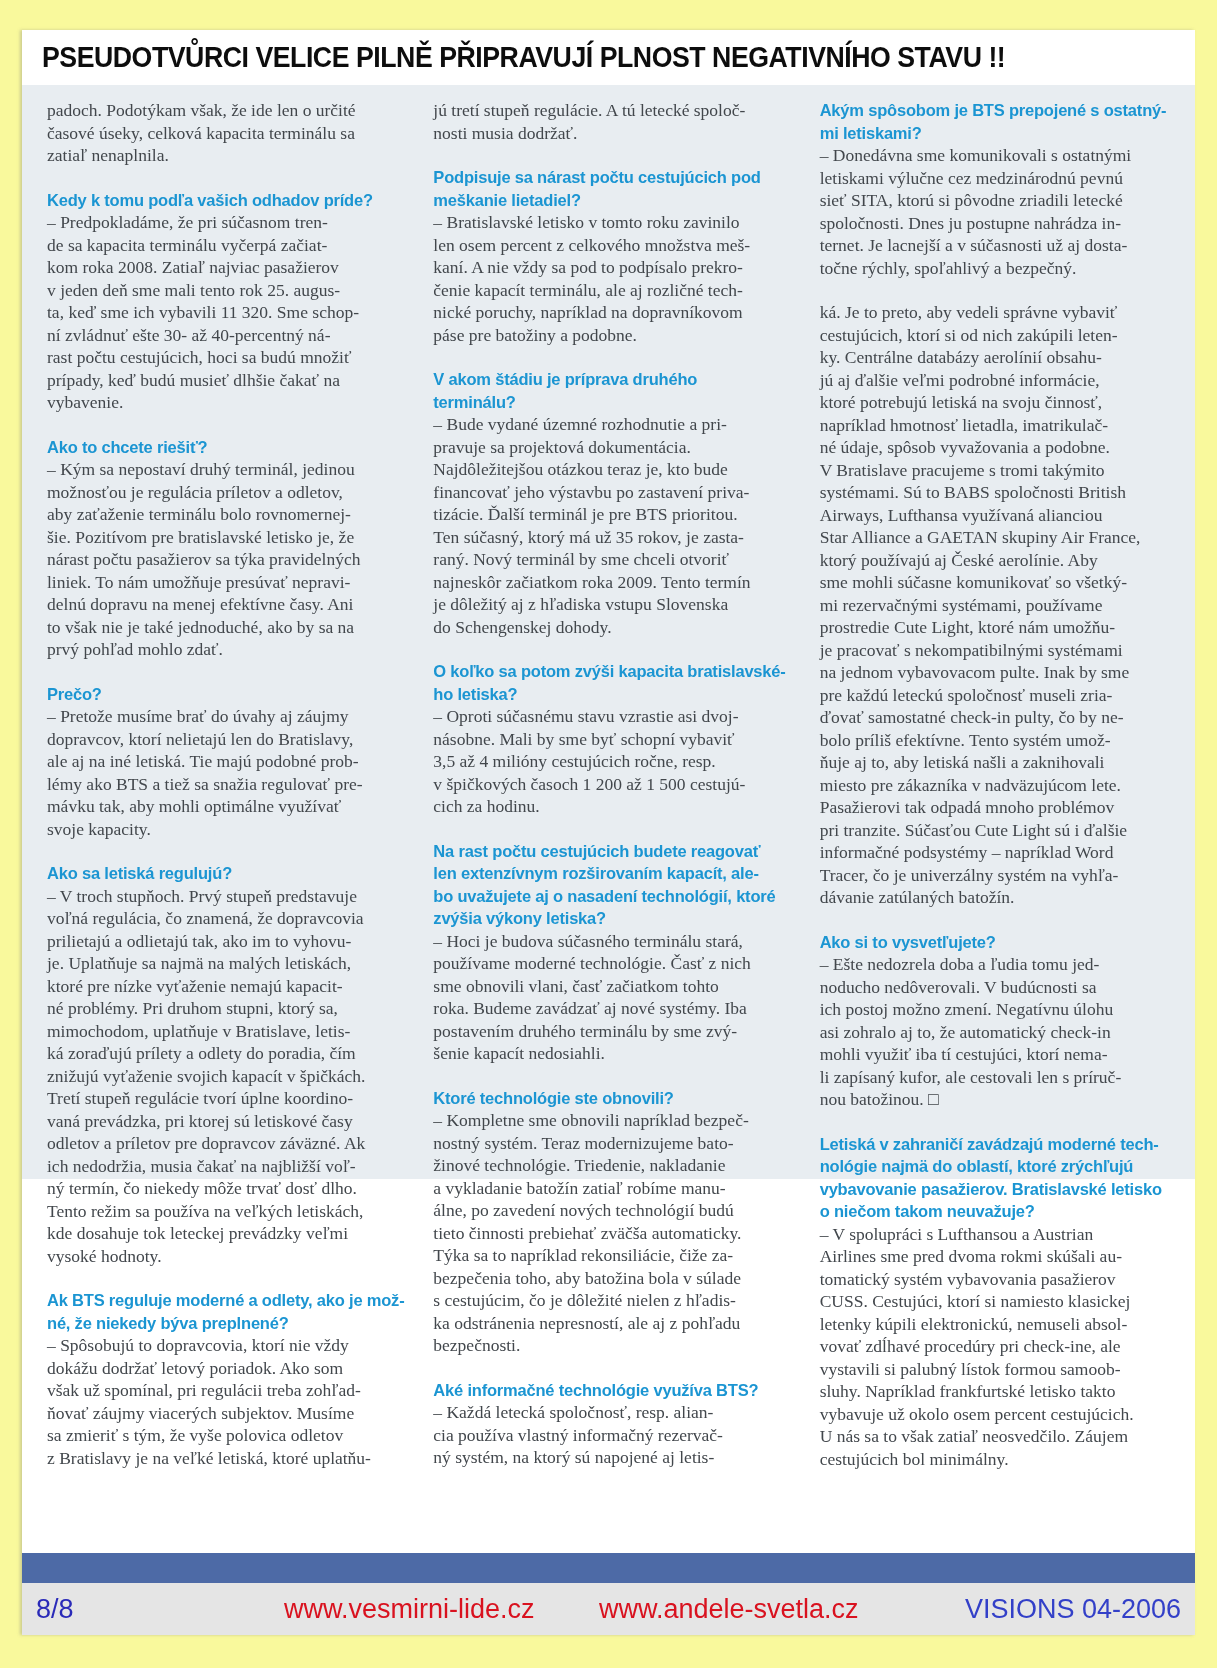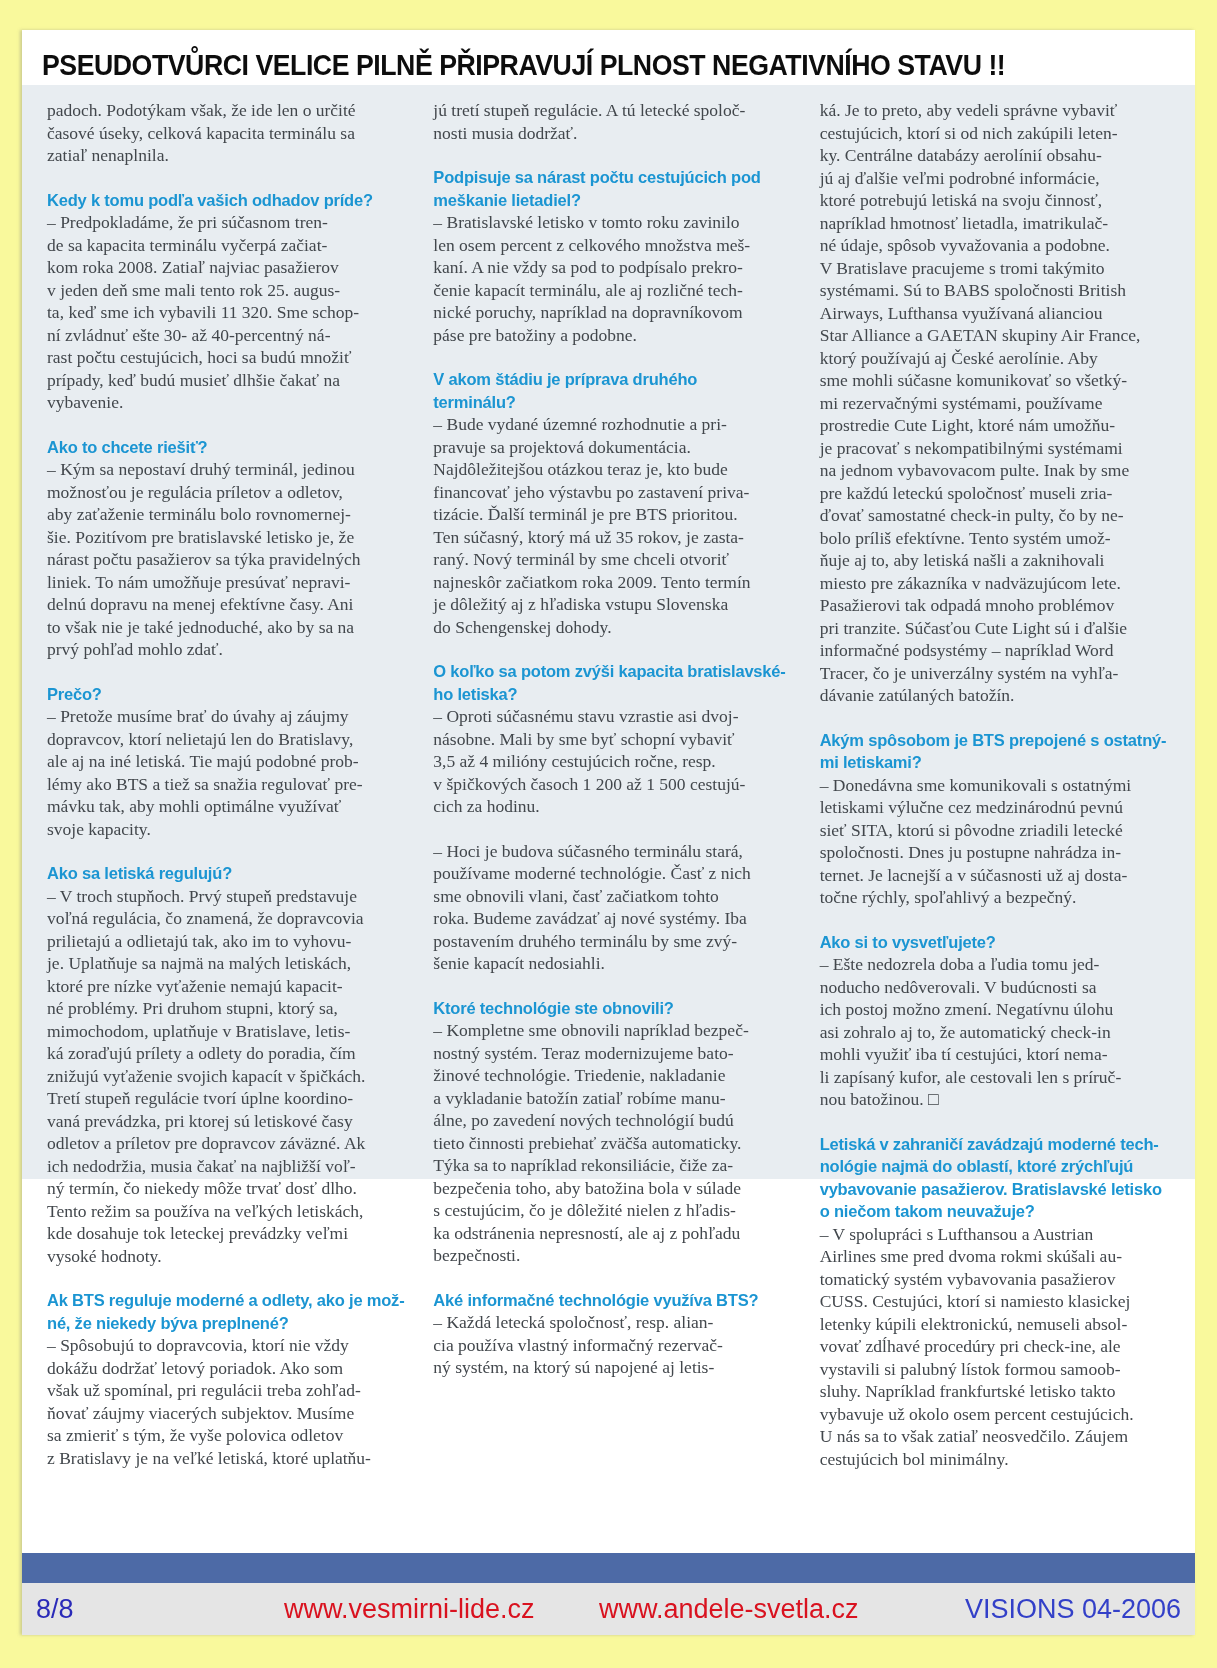--- a/index.html
+++ b/index.html
@@ -19,7 +19,6 @@
   .headline-band {
     position:absolute; top:0; left:0; right:0; height:39px;
     background:#ffffff;
-    margin-top:8px;
   }
   .headline {
     position:absolute; left:20px; top:7px;

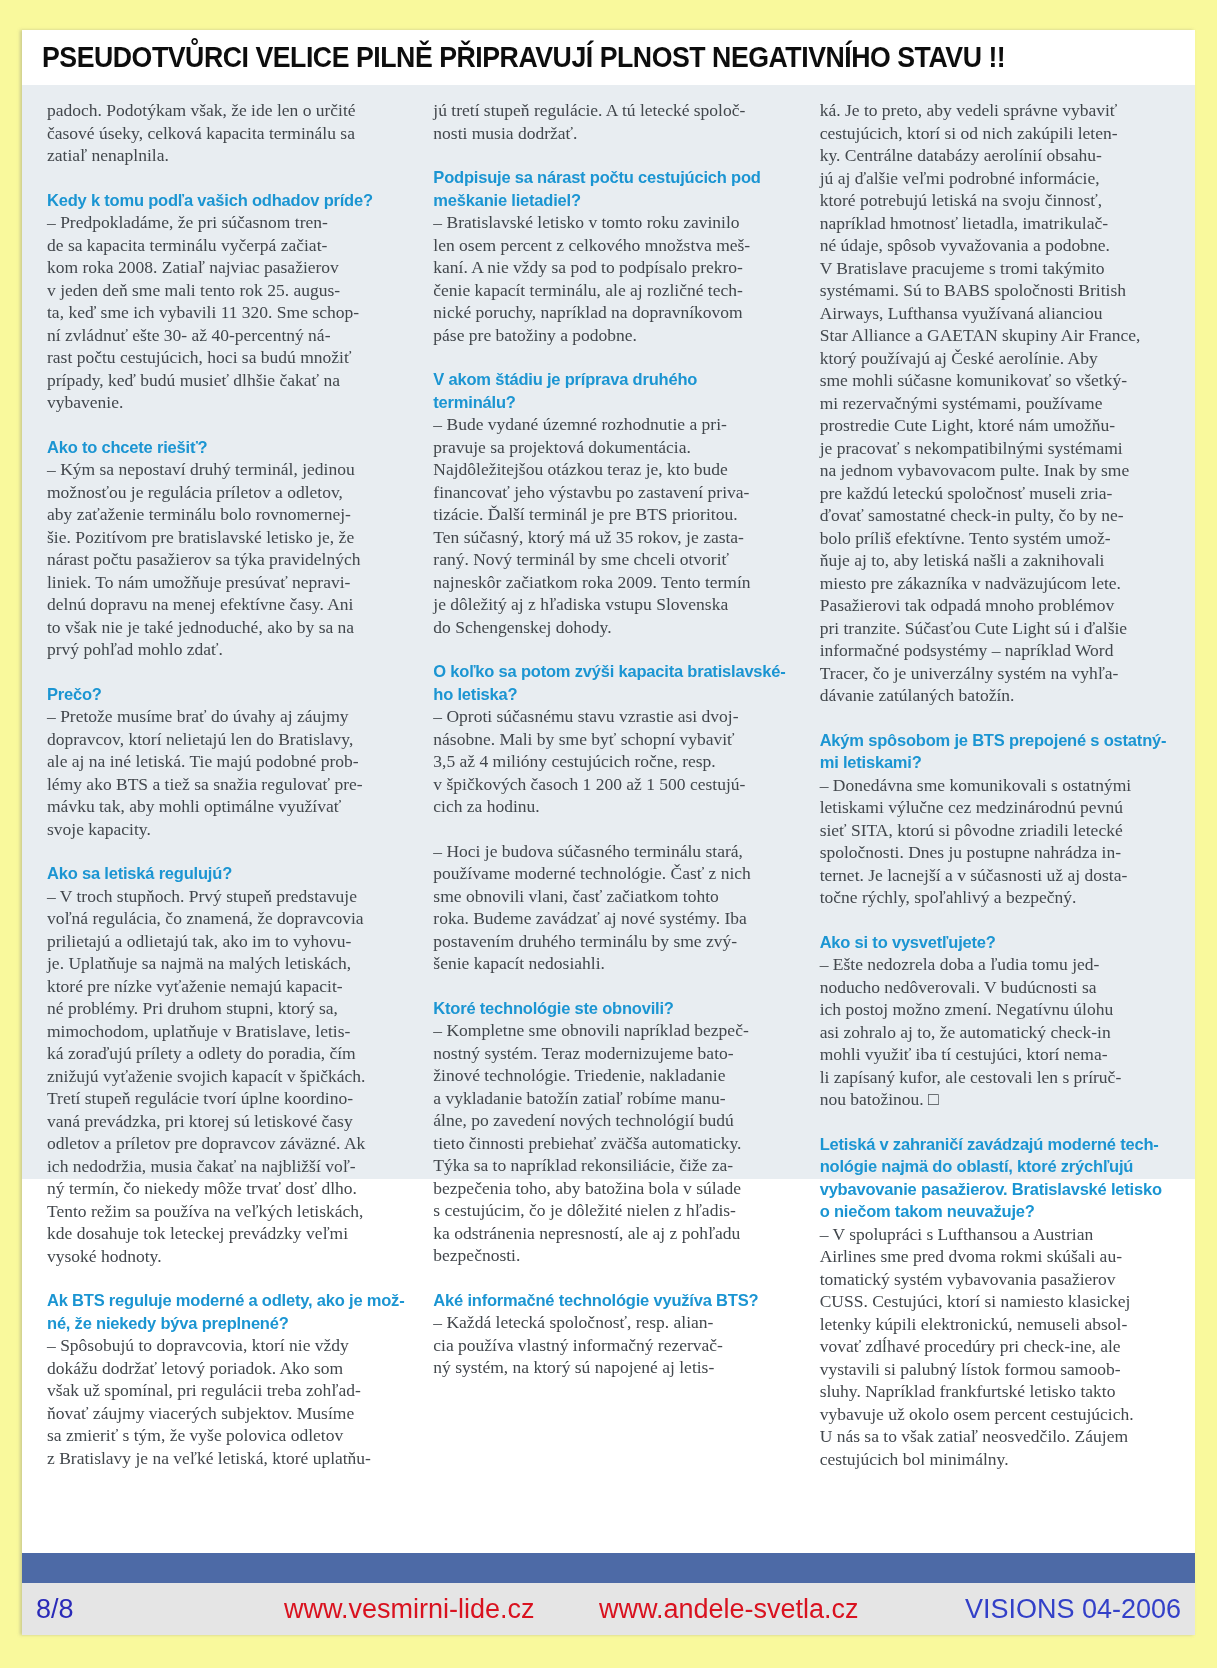--- a/index.html
+++ b/index.html
@@ -217,6 +217,16 @@
     </div>
 
     <div class="col">
+      <div class="block">
+        <h3 class="q">Akým spôsobom je BTS prepojené s ostatný-
+mi letiskami?</h3>
+        <p class="a">– Donedávna sme komunikovali s ostatnými
+letiskami výlučne cez medzinárodnú pevnú
+sieť SITA, ktorú si pôvodne zriadili letecké
+spoločnosti. Dnes ju postupne nahrádza in-
+ternet. Je lacnejší a v súčasnosti už aj dosta-
+točne rýchly, spoľahlivý a bezpečný.</p>
+      </div>
       <div class="block">
         <p class="a">ká. Je to preto, aby vedeli správne vybaviť
 cestujúcich, ktorí si od nich zakúpili leten-
@@ -247,16 +257,6 @@
 dávanie zatúlaných batožín.</p>
       </div>
       <div class="block">
-        <h3 class="q">Akým spôsobom je BTS prepojené s ostatný-
-mi letiskami?</h3>
-        <p class="a">– Donedávna sme komunikovali s ostatnými
-letiskami výlučne cez medzinárodnú pevnú
-sieť SITA, ktorú si pôvodne zriadili letecké
-spoločnosti. Dnes ju postupne nahrádza in-
-ternet. Je lacnejší a v súčasnosti už aj dosta-
-točne rýchly, spoľahlivý a bezpečný.</p>
-      </div>
-      <div class="block">
         <h3 class="q">Ako si to vysvetľujete?</h3>
         <p class="a">– Ešte nedozrela doba a ľudia tomu jed-
 noducho nedôverovali. V budúcnosti sa

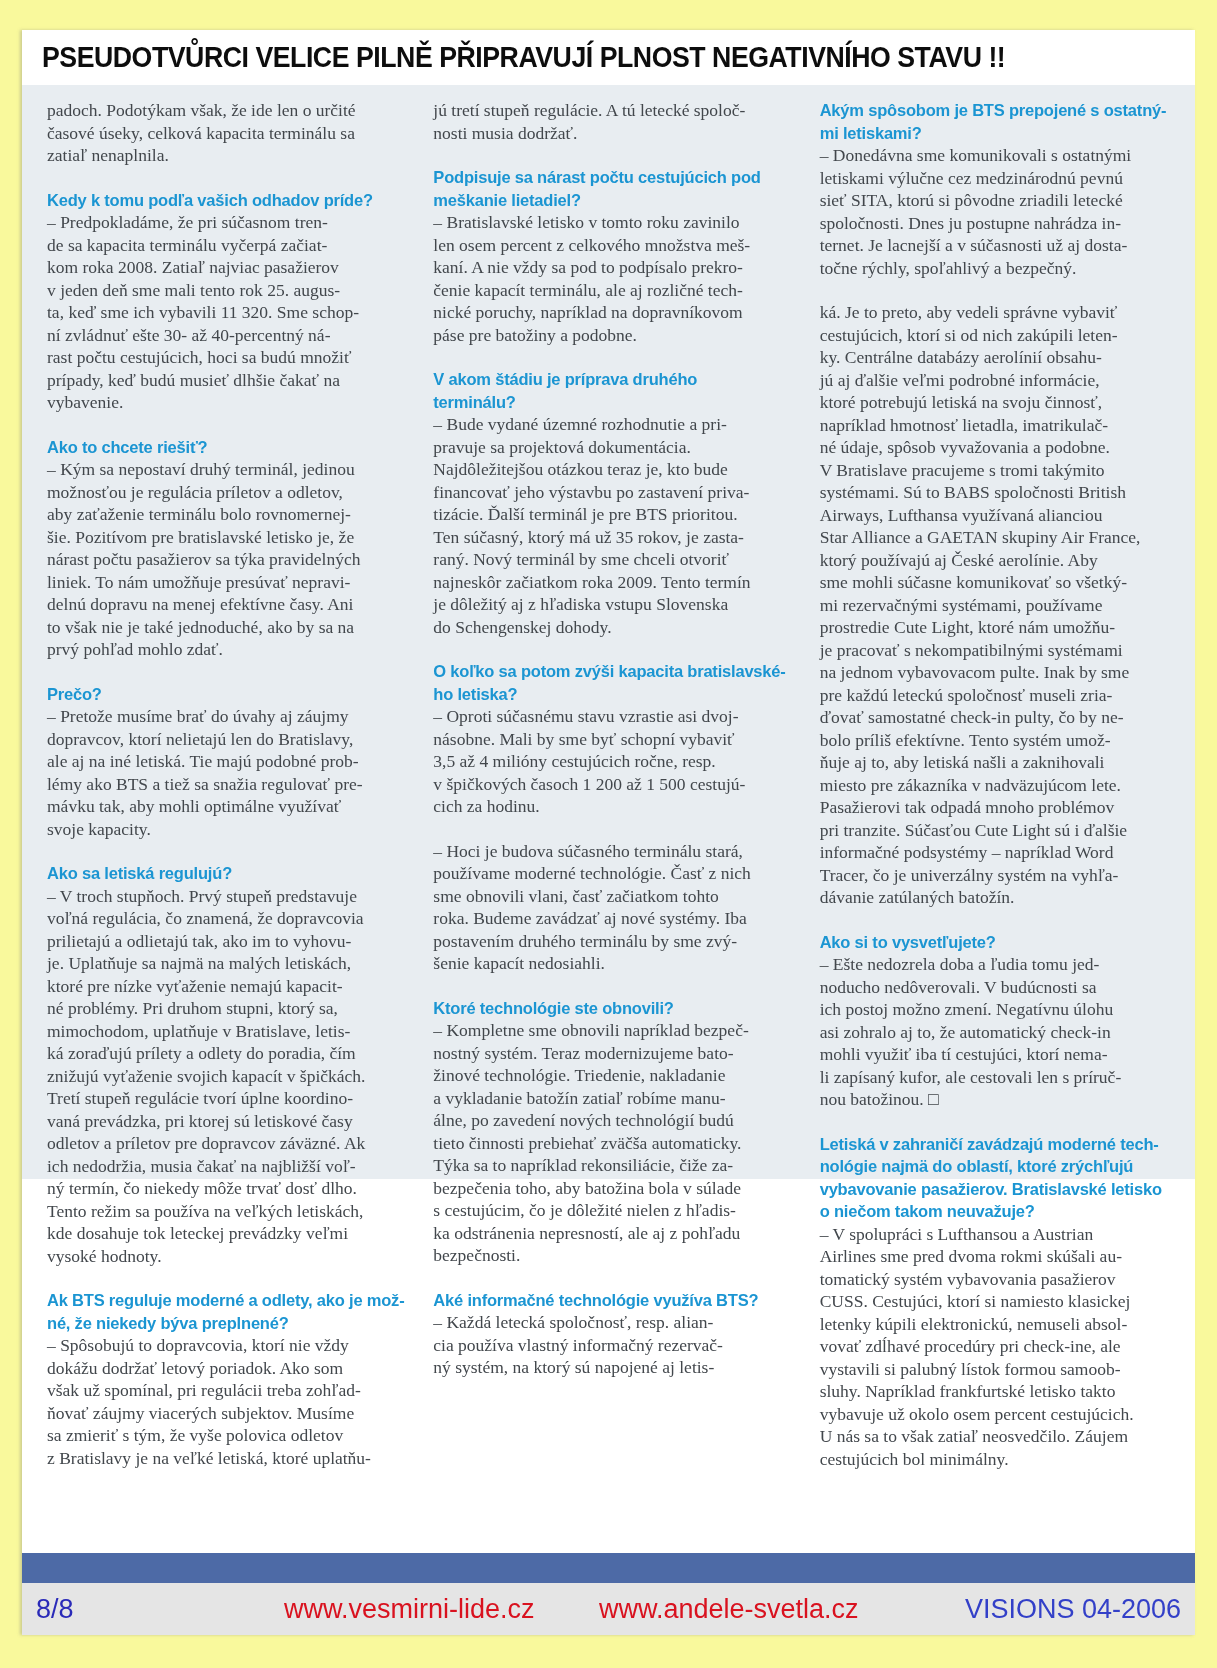--- a/index.html
+++ b/index.html
@@ -187,6 +187,10 @@
 cich za hodinu.</p>
       </div>
       <div class="block">
+        <h3 class="q">Na rast počtu cestujúcich budete reagovať
+len extenzívnym rozširovaním kapacít, ale-
+bo uvažujete aj o nasadení technológií, ktoré
+zvýšia výkony letiska?</h3>
         <p class="a">– Hoci je budova súčasného terminálu stará,
 používame moderné technológie. Časť z nich
 sme obnovili vlani, časť začiatkom tohto

